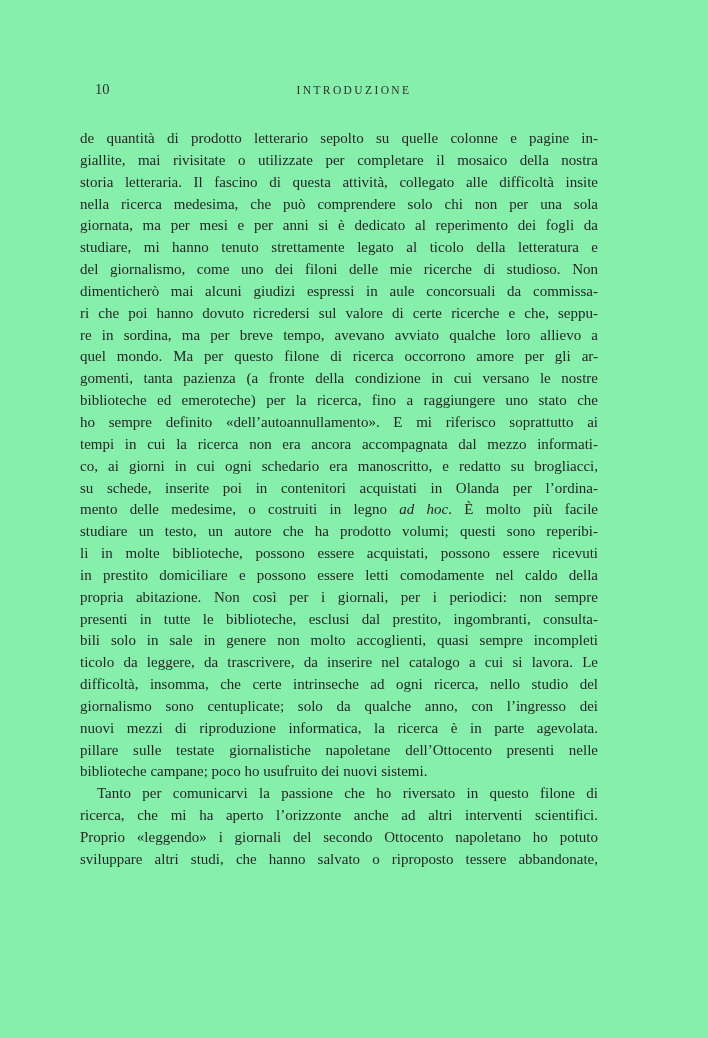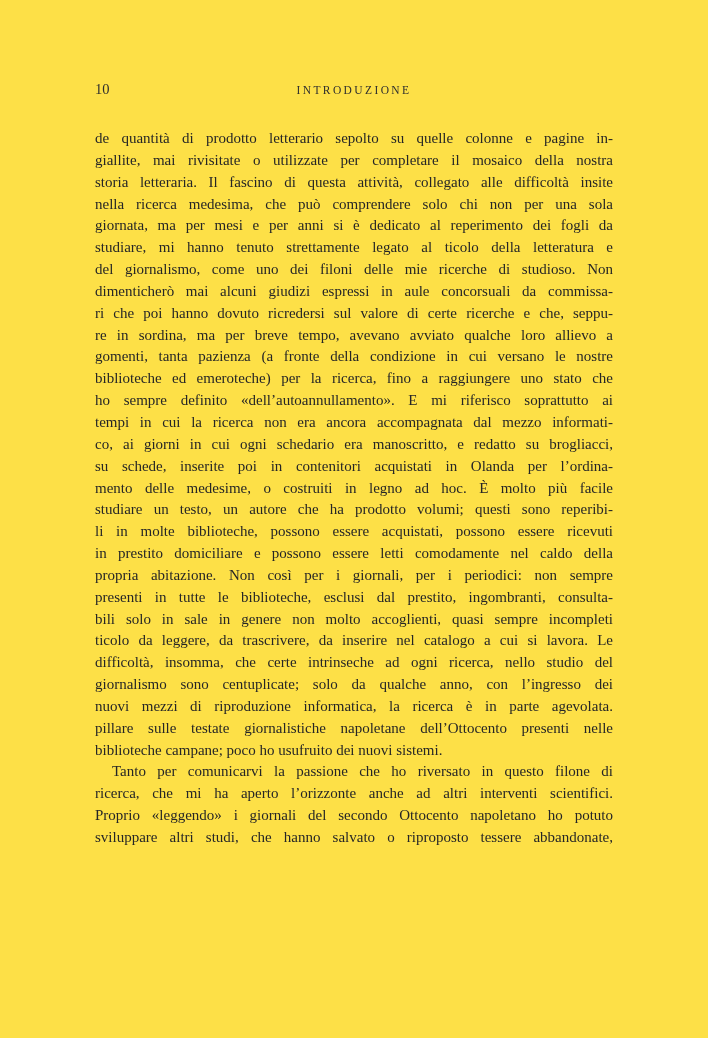--- a/index.html
+++ b/index.html
@@ -17,7 +17,7 @@
   .page {
     position: absolute;
     inset: 0;
-    background: #fde047;
+    background: #86efac;
   }
   .page-header {
     position: absolute;

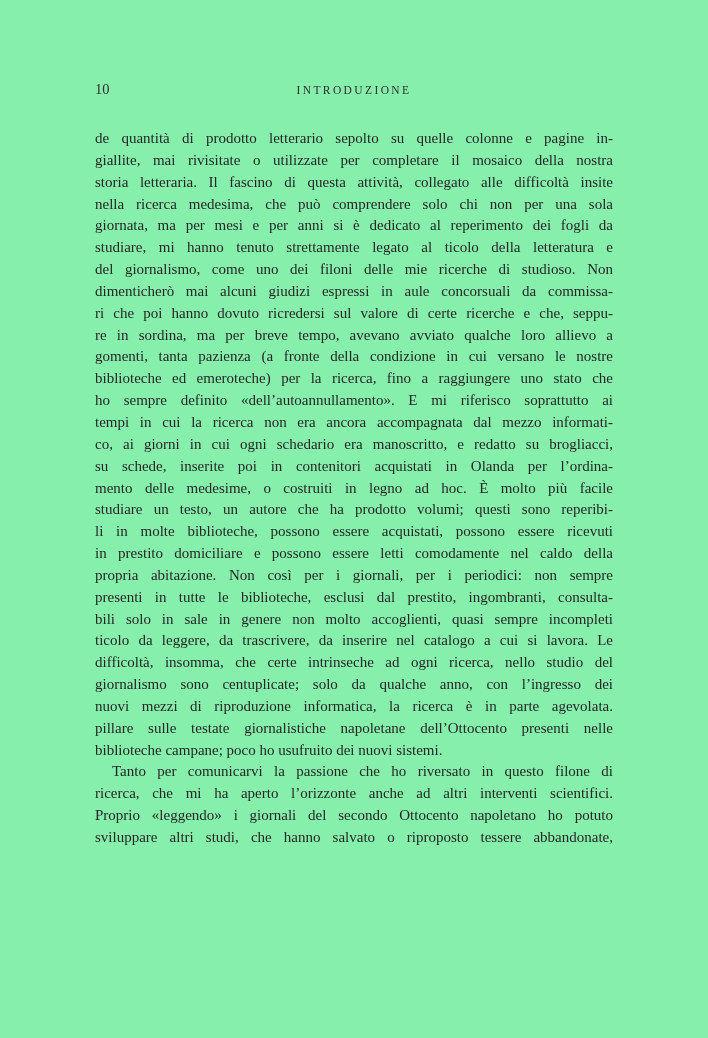--- a/index.html
+++ b/index.html
@@ -45,7 +45,7 @@
   }
   .text-block {
     position: absolute;
-    left: 95px;
+    left: 80px;
     top: 128px;
     width: 518px;
     font-size: 15px;

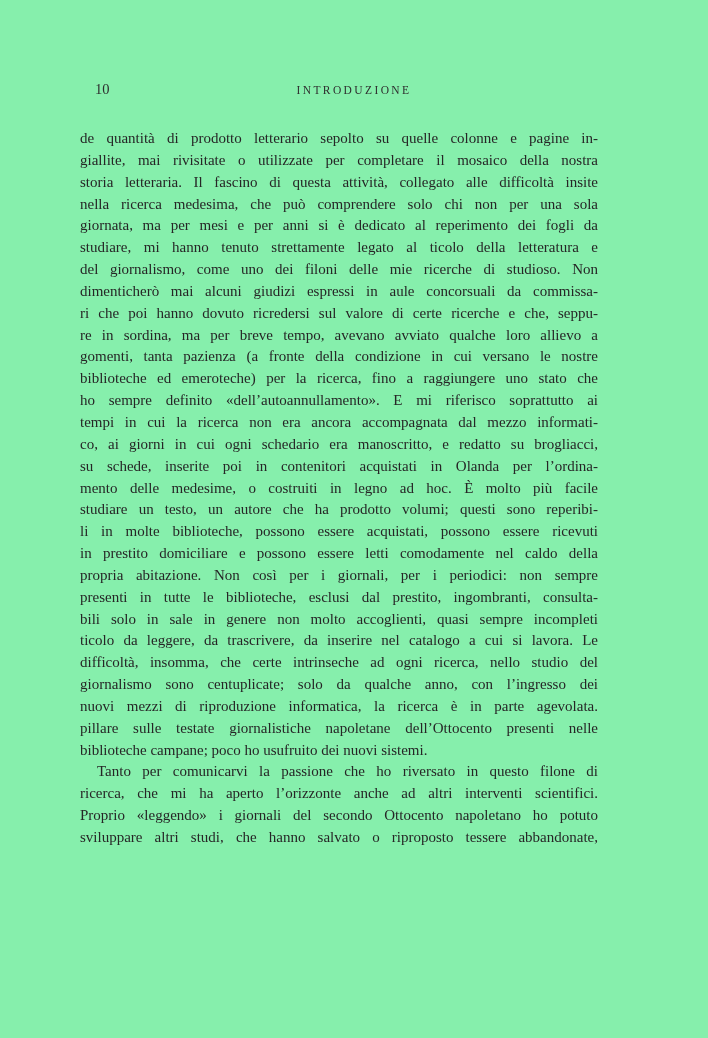--- a/index.html
+++ b/index.html
@@ -89,6 +89,7 @@
     <div class="line">dimenticherò mai alcuni giudizi espressi in aule concorsuali da commissa-</div>
     <div class="line">ri che poi hanno dovuto ricredersi sul valore di certe ricerche e che, seppu-</div>
     <div class="line">re in sordina, ma per breve tempo, avevano avviato qualche loro allievo a</div>
+    <div class="line">quel mondo. Ma per questo filone di ricerca occorrono amore per gli ar-</div>
     <div class="line">gomenti, tanta pazienza (a fronte della condizione in cui versano le nostre</div>
     <div class="line">biblioteche ed emeroteche) per la ricerca, fino a raggiungere uno stato che</div>
     <div class="line">ho sempre definito «dell’autoannullamento». E mi riferisco soprattutto ai</div>

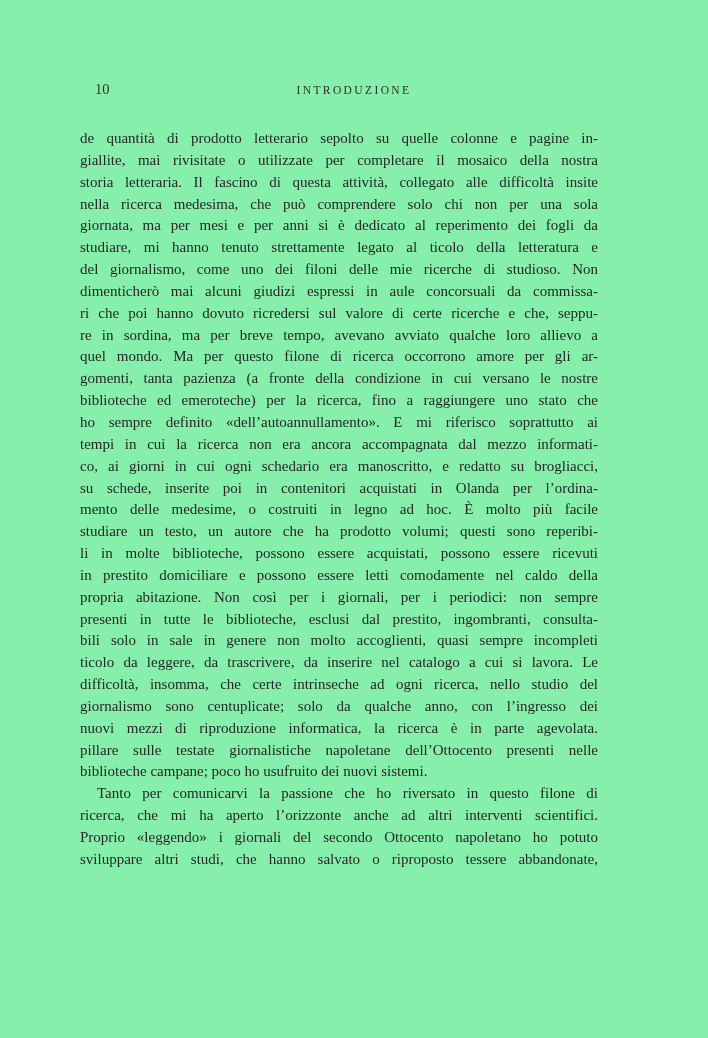--- a/index.html
+++ b/index.html
@@ -65,6 +65,7 @@
     text-indent: 17px;
   }
   .italic {
+    font-style: italic;
     margin-top: 17px;
   }
 </style>

